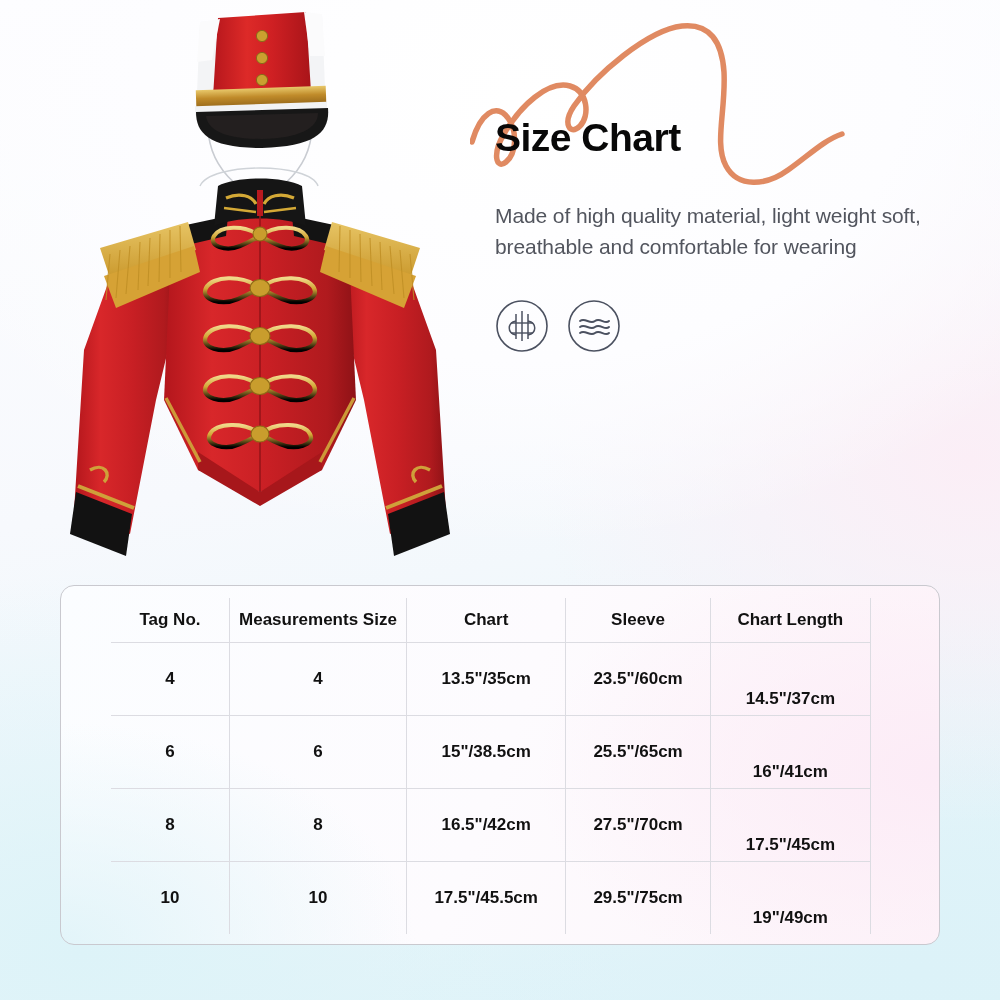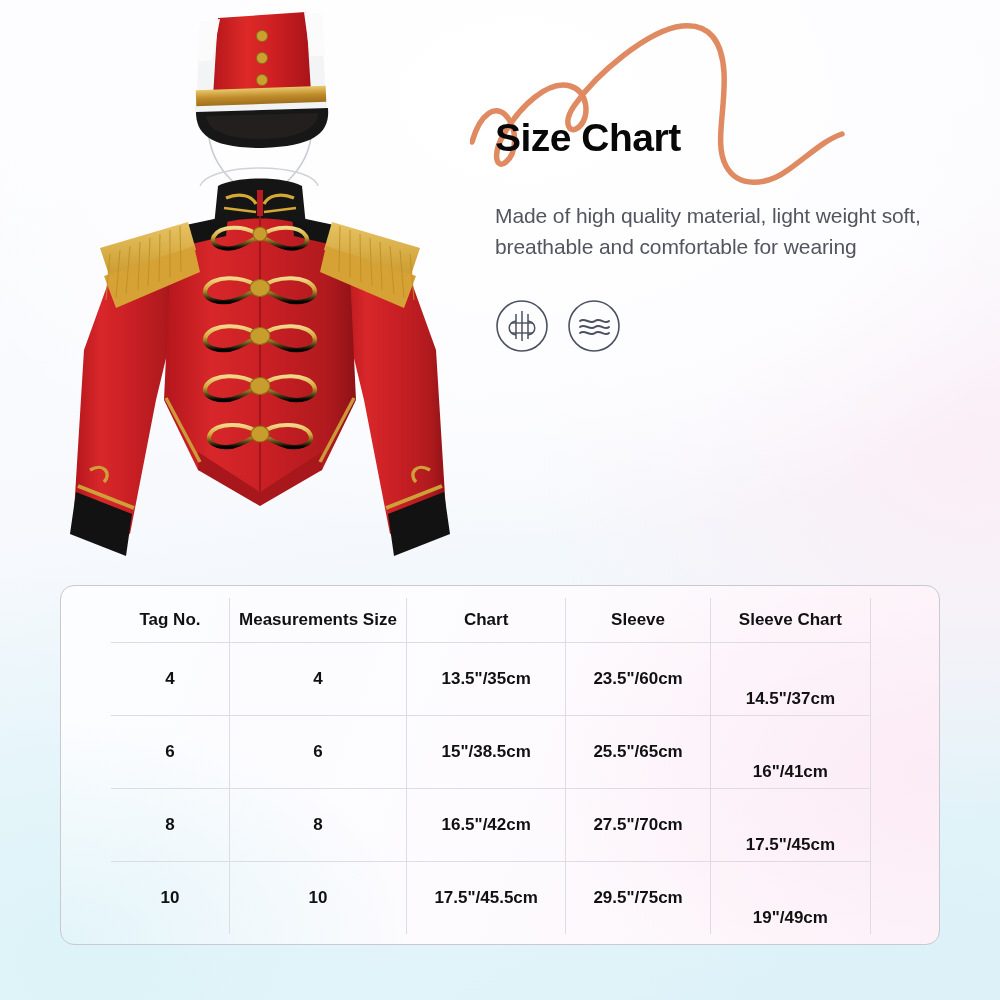--- a/index.html
+++ b/index.html
@@ -344,7 +344,7 @@
           <th>Measurements Size</th>
           <th>Chart</th>
           <th>Sleeve</th>
-          <th>Sleeve Chart</th>
+          <th>Chart Length</th>
         </tr>
       </thead>
       <tbody>

